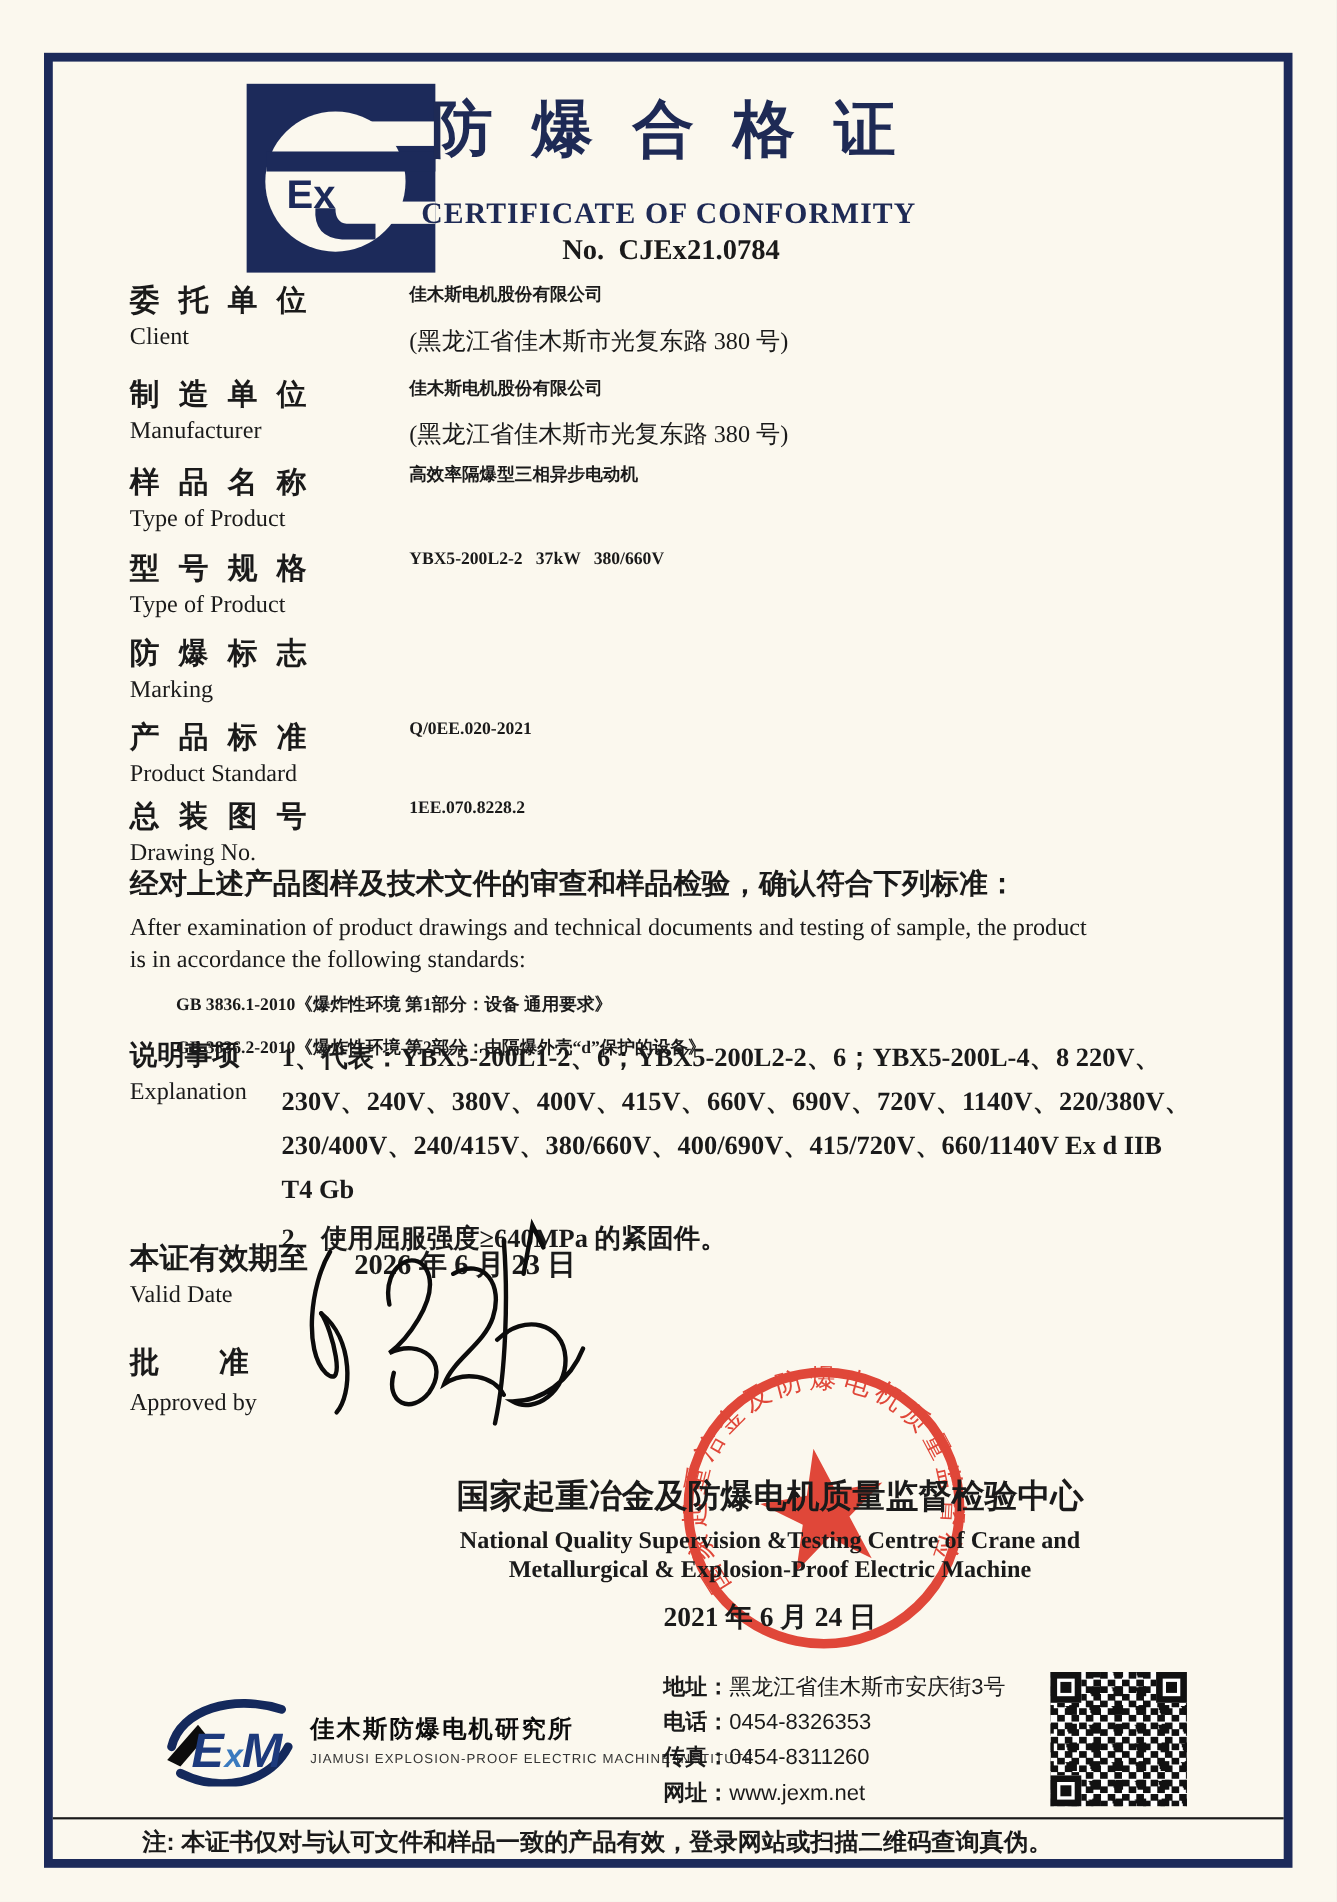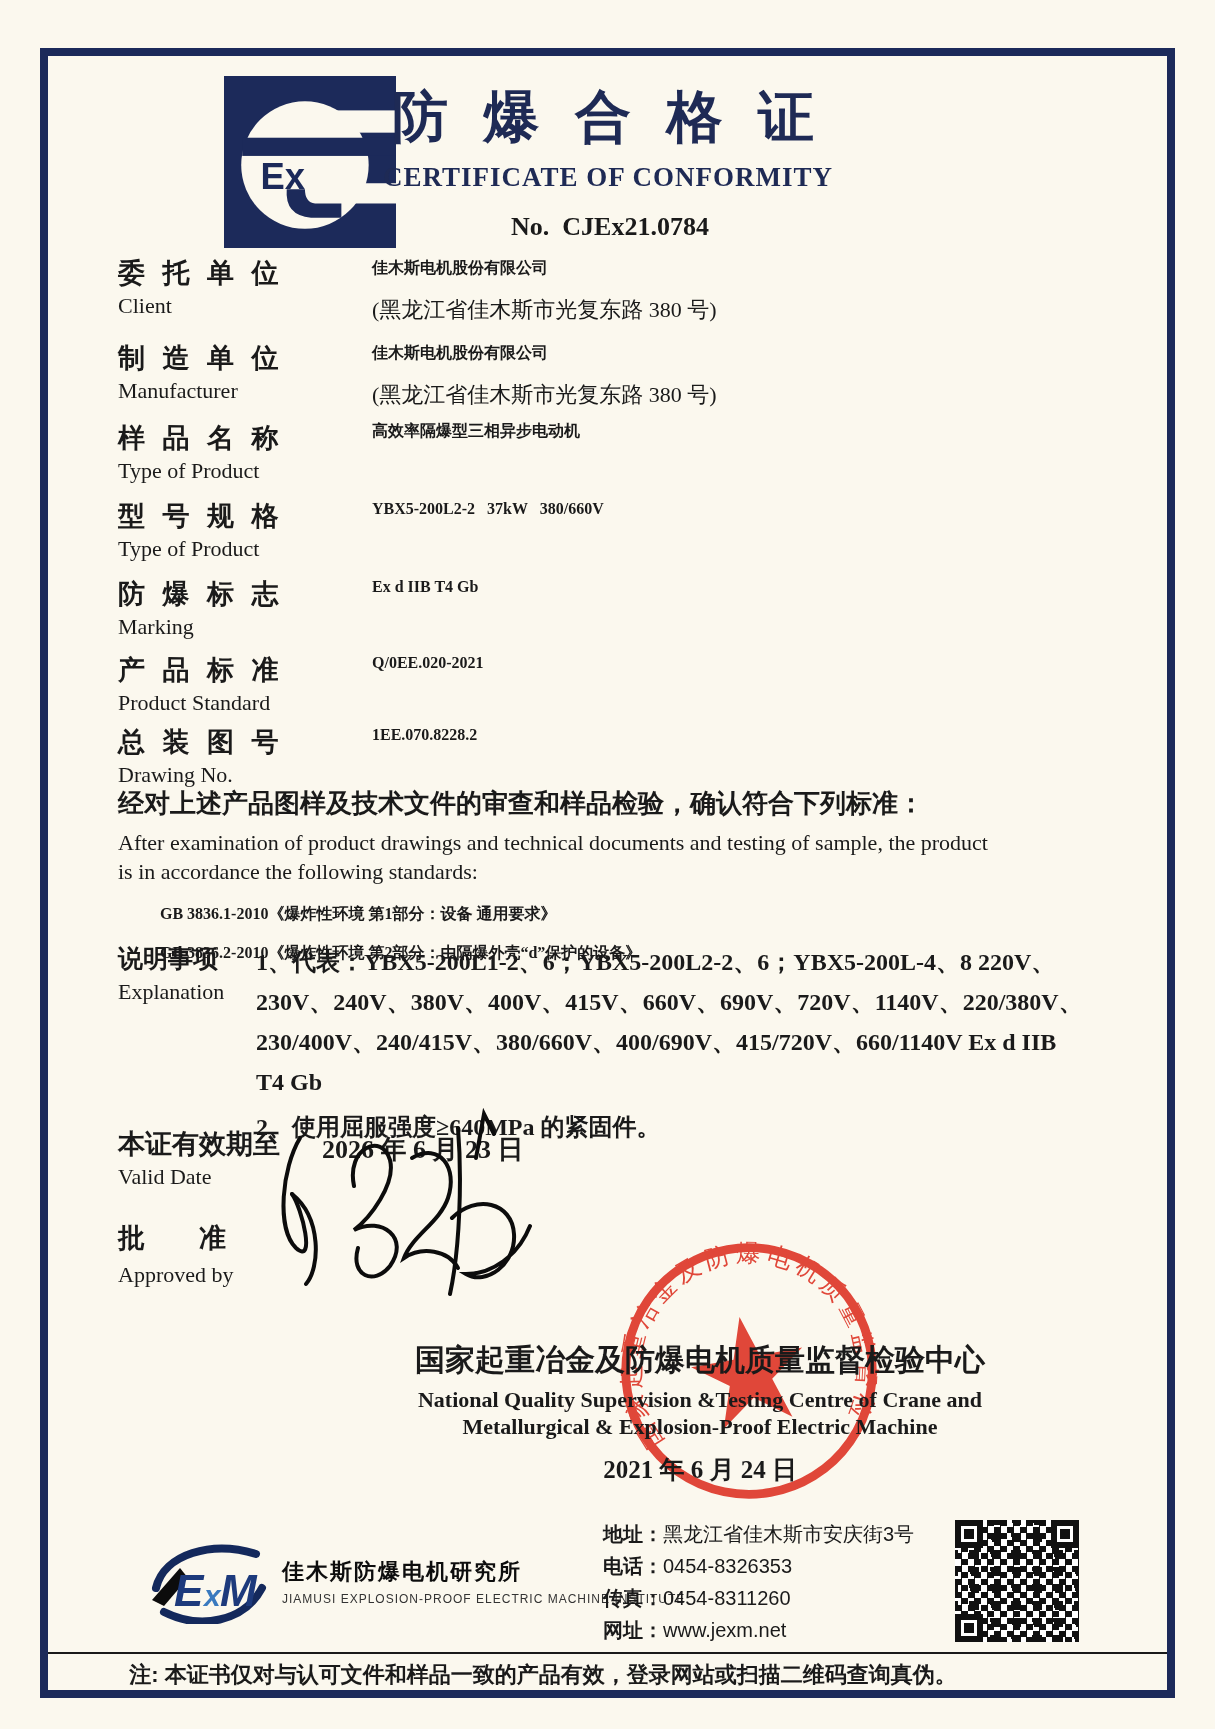--- a/index.html
+++ b/index.html
@@ -20,7 +20,7 @@
   .ex-logo{position:absolute;left:224px;top:76px;width:172px;height:172px;}
   .title-block{position:absolute;left:378px;top:80px;width:460px;text-align:center;}
   .title-zh{font-family:"Liberation Sans",sans-serif;font-weight:bold;font-size:56px;letter-spacing:10px;color:#1e2a55;white-space:nowrap;}
-  .title-en{font-weight:bold;font-size:27px;letter-spacing:1px;color:#1e2a55;margin-top:6px;white-space:nowrap;}
+  .title-en{font-weight:bold;font-size:27px;letter-spacing:1px;color:#1e2a55;margin-top:23px;white-space:nowrap;}
   .cert-no{position:absolute;left:390px;top:212px;width:440px;text-align:center;font-size:26px;font-weight:600;white-space:pre;}
   
   .f-label{position:absolute;left:118px;width:250px;}

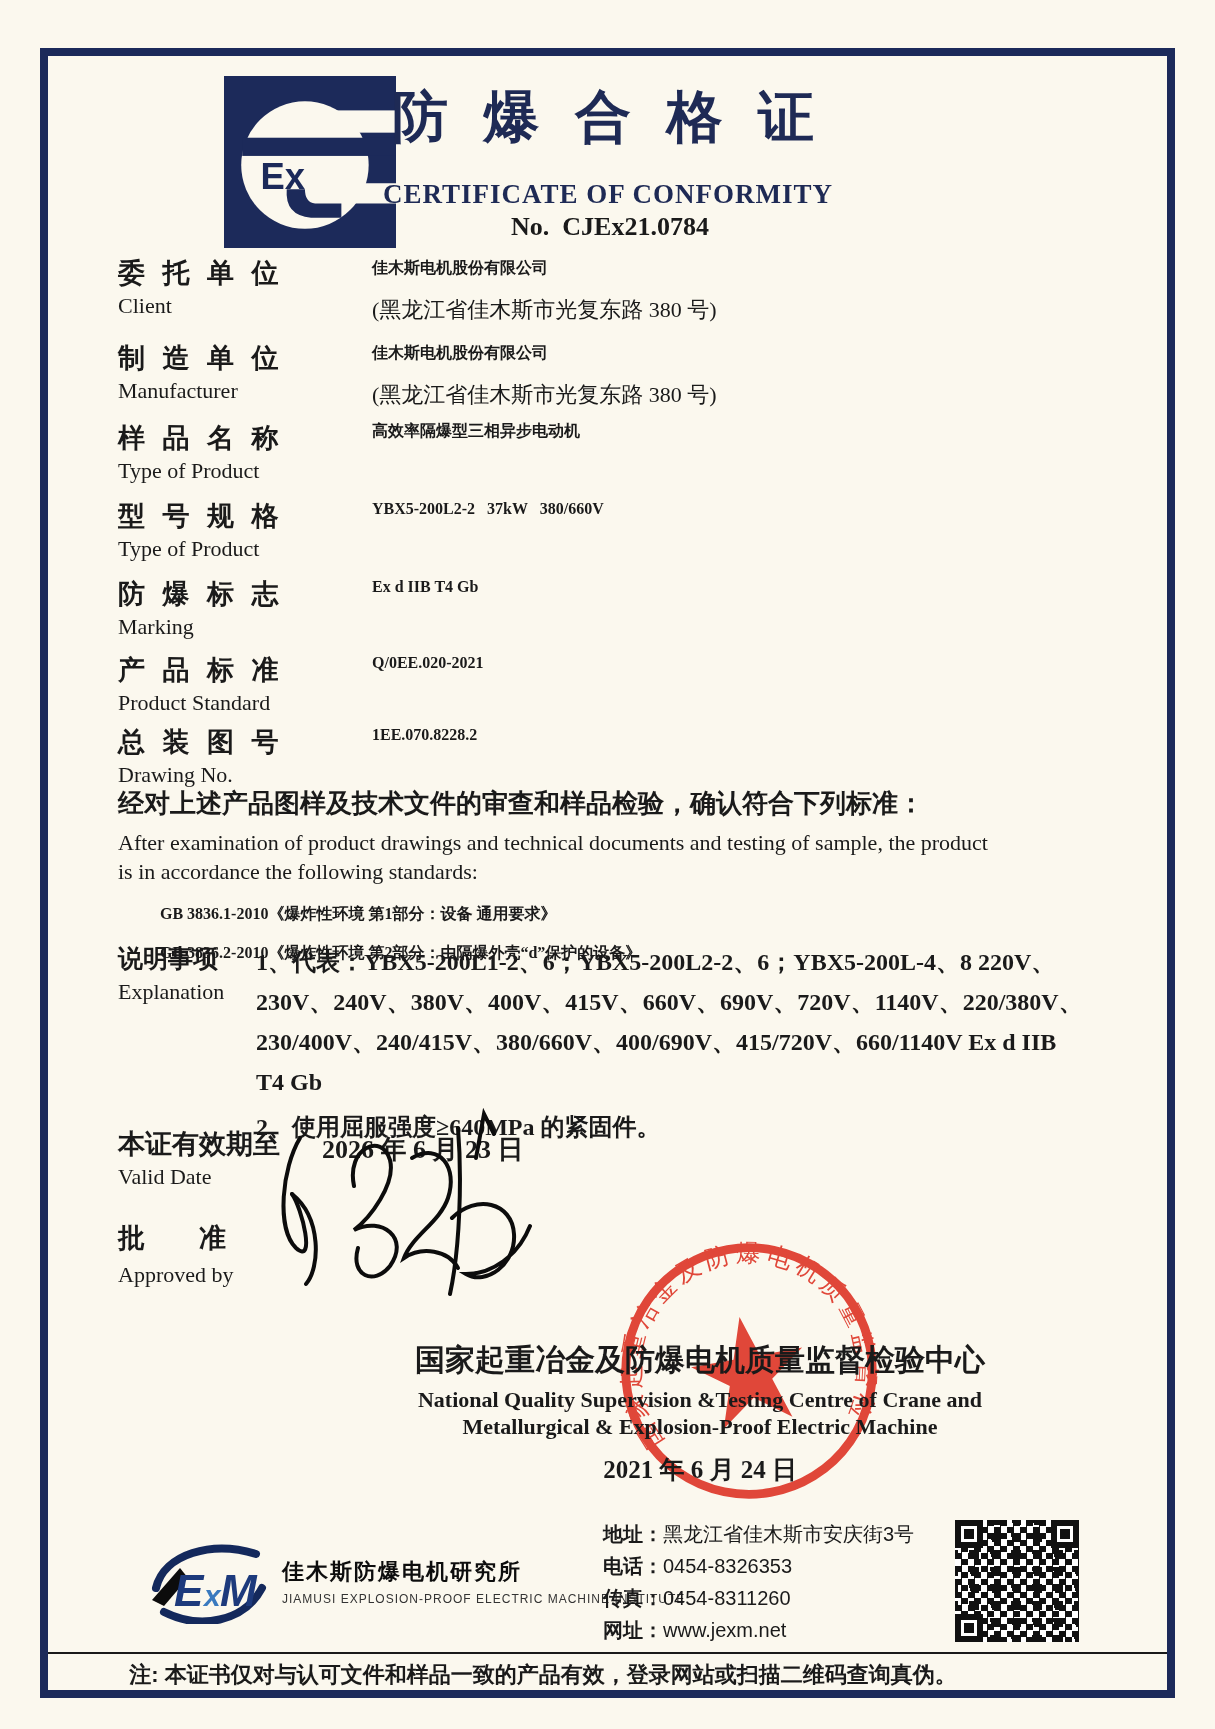--- a/index.html
+++ b/index.html
@@ -126,7 +126,6 @@
     <div class="zh">防 爆 标 志</div>
     <div class="en">Marking</div>
   </div>
-  <div class="f-value" style="top:578px">Ex d IIB T4 Gb</div>
 
   <div class="f-label" style="top:652px">
     <div class="zh">产 品 标 准</div>

